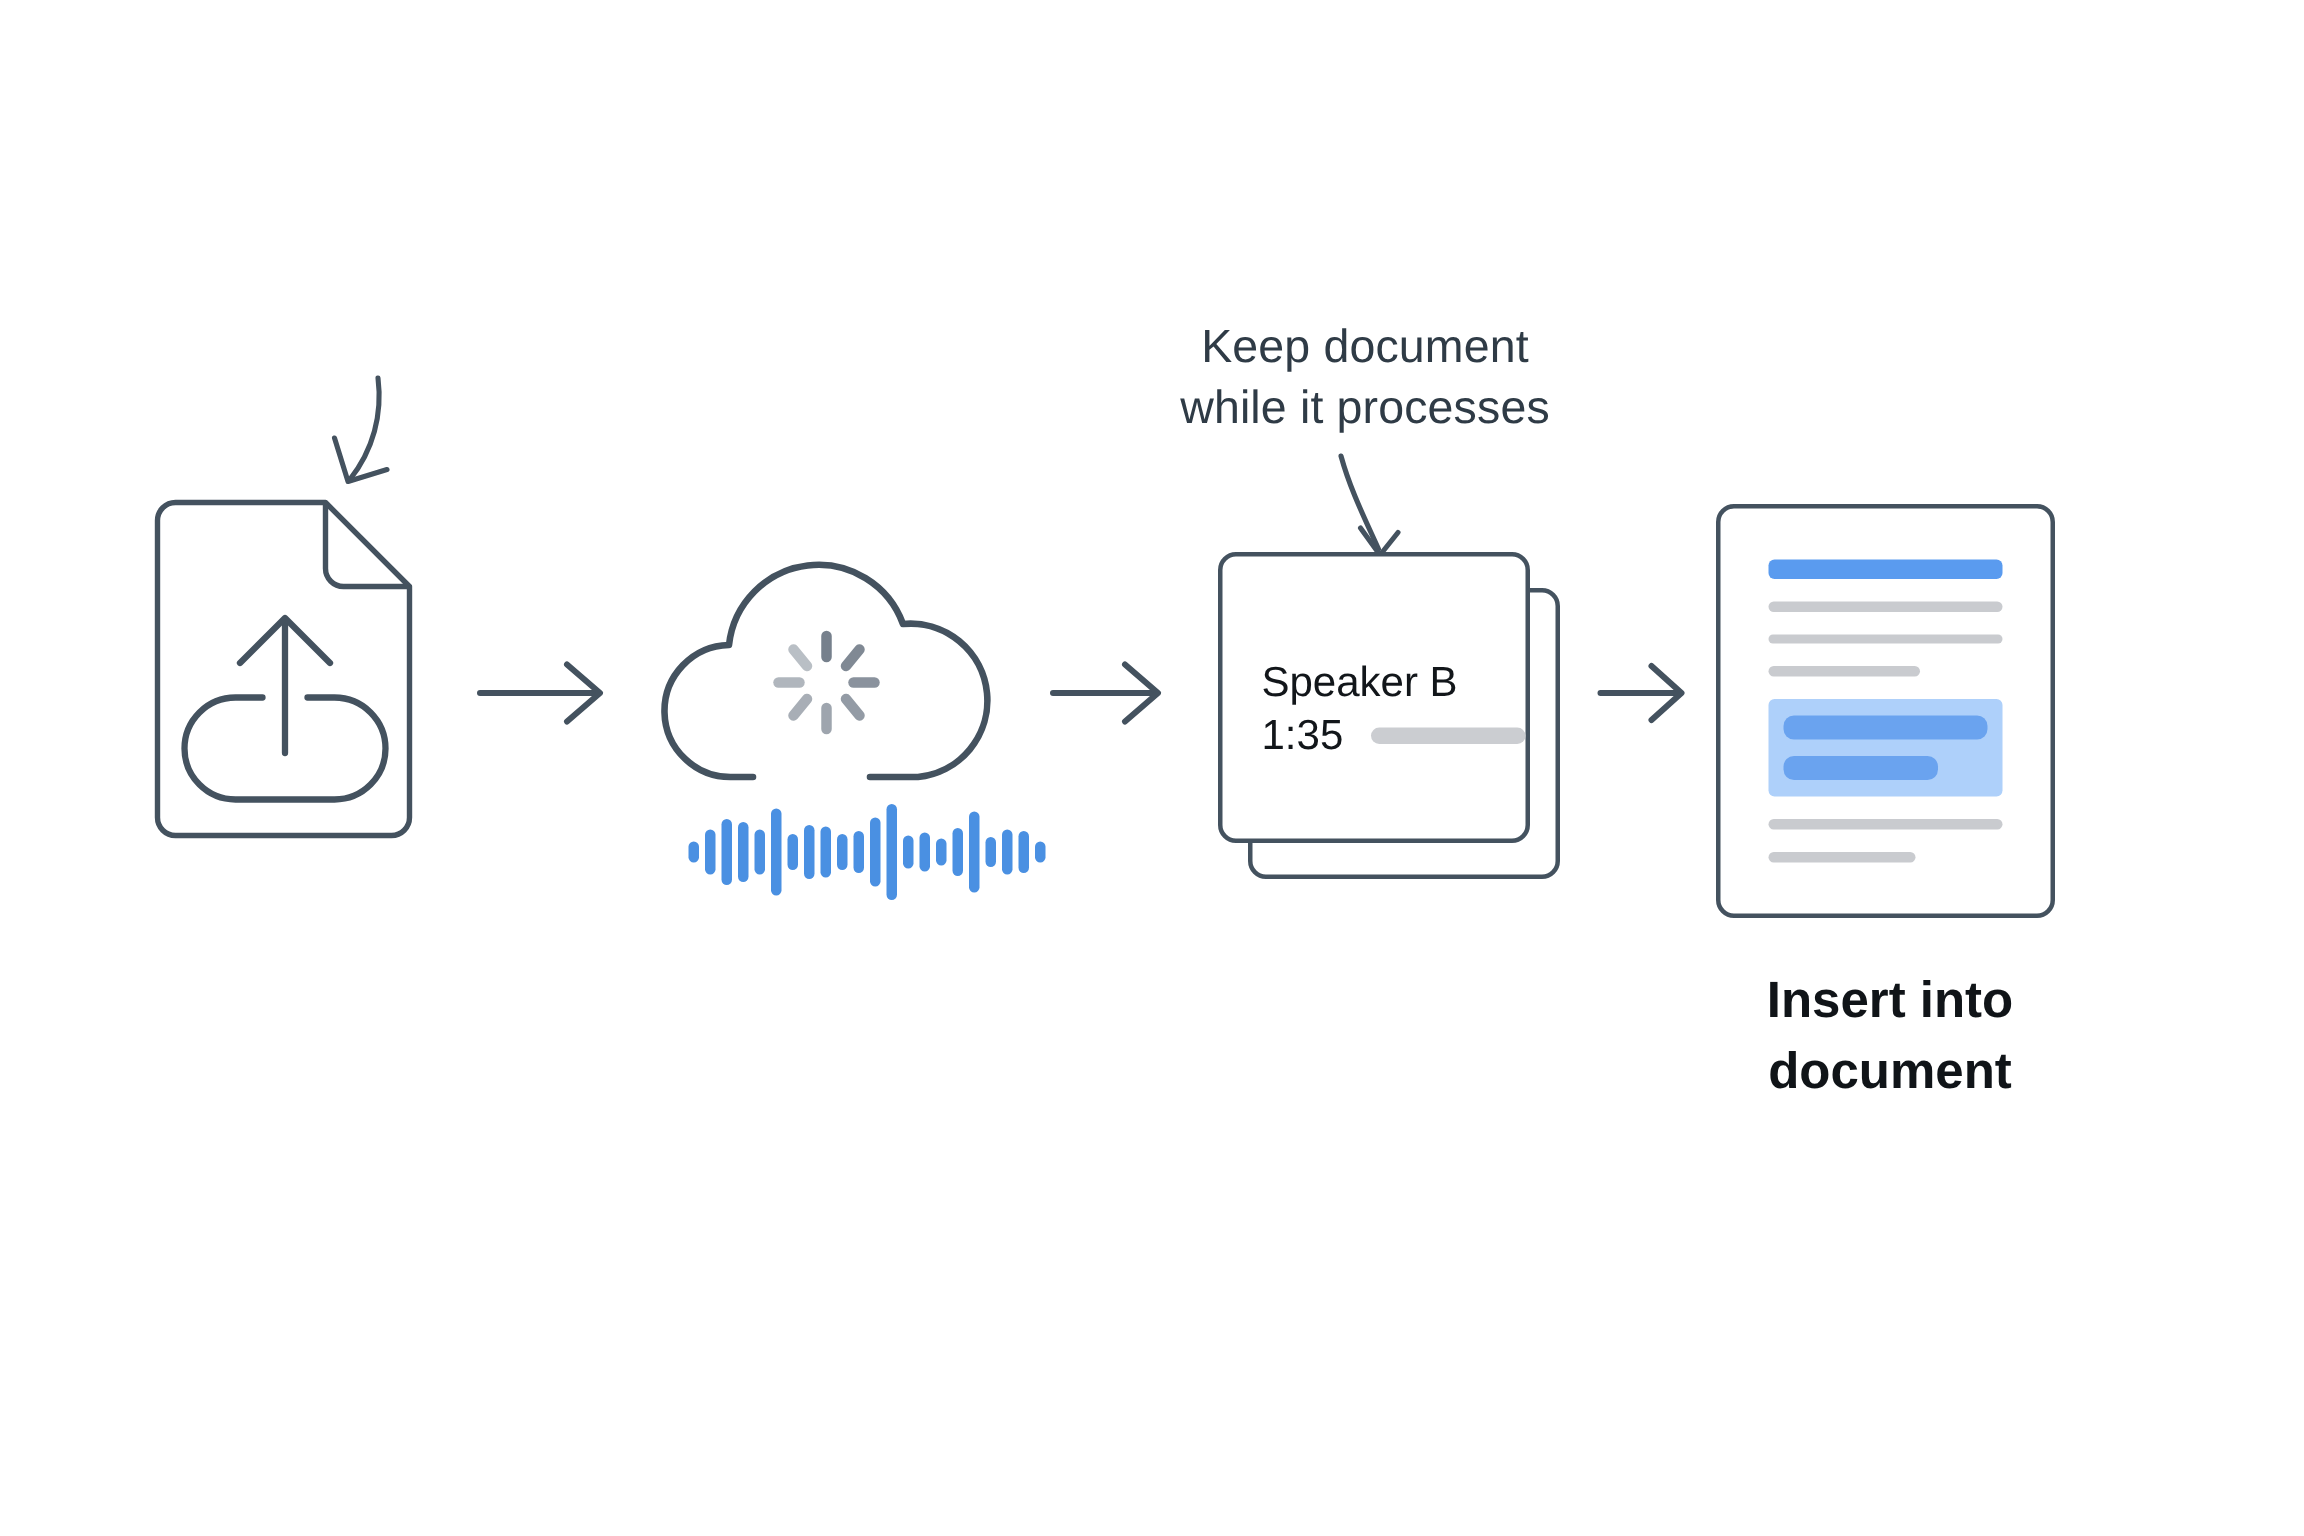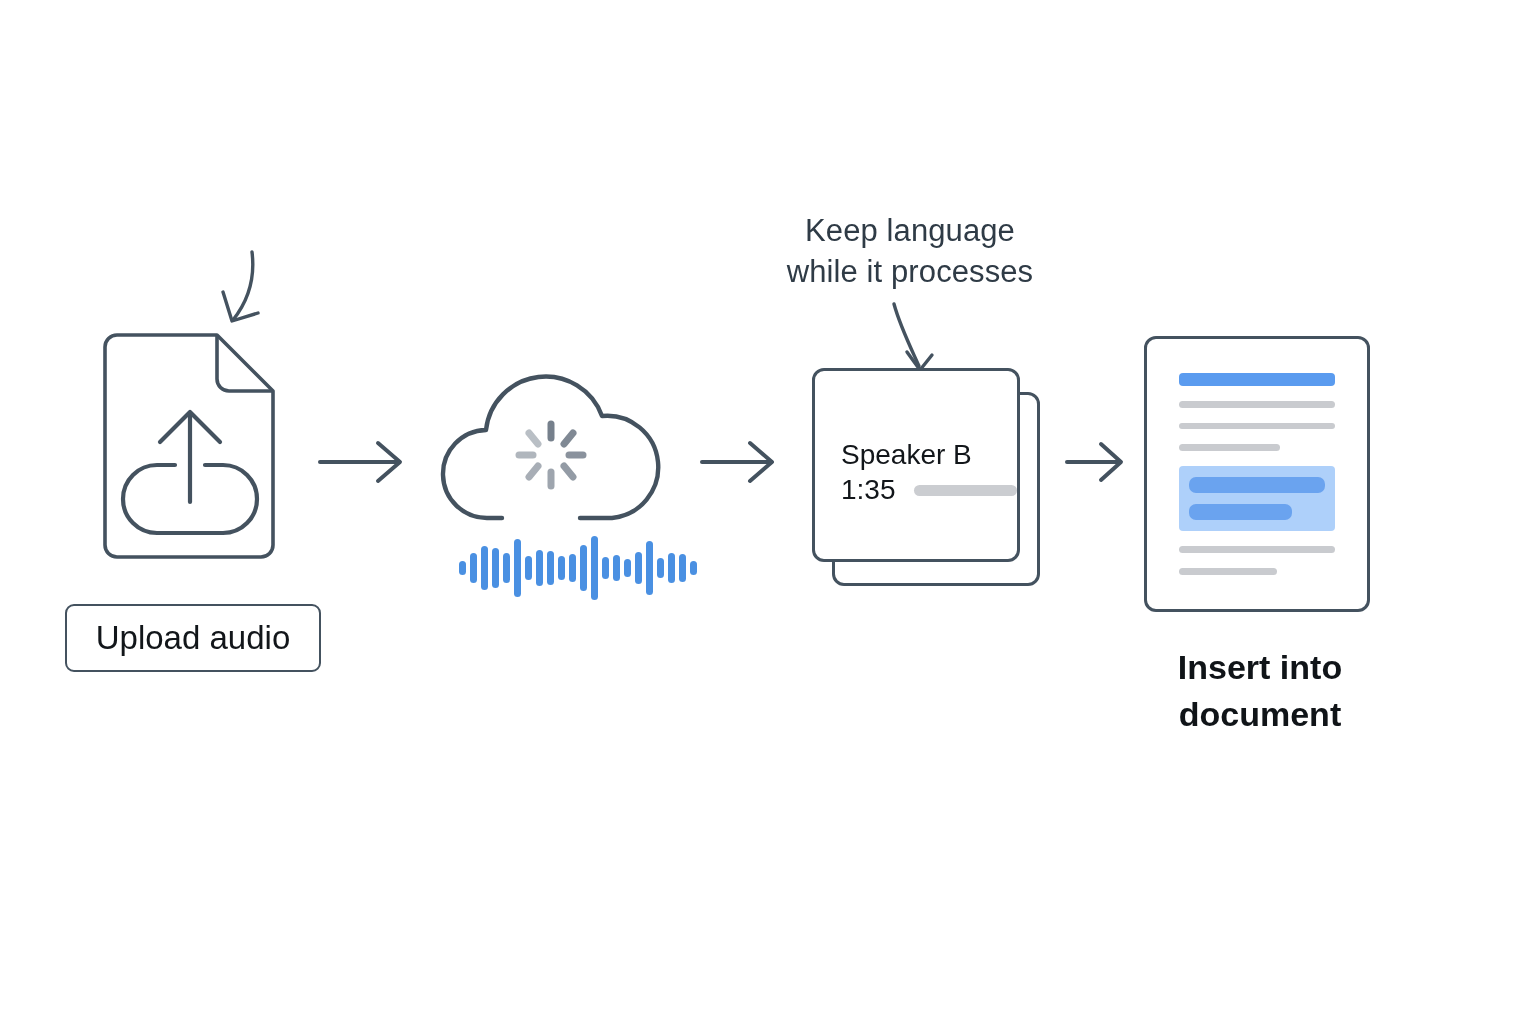--- a/index.html
+++ b/index.html
@@ -218,7 +218,7 @@
     </svg>
   </div>
 
-  <div class="abs annot center" style="left:750px; top:210px; width:320px;">Keep language
+  <div class="abs annot center" style="left:750px; top:210px; width:320px;">Keep document
 while it processes</div>
 
   <div class="abs" style="left:886px; top:300px;">

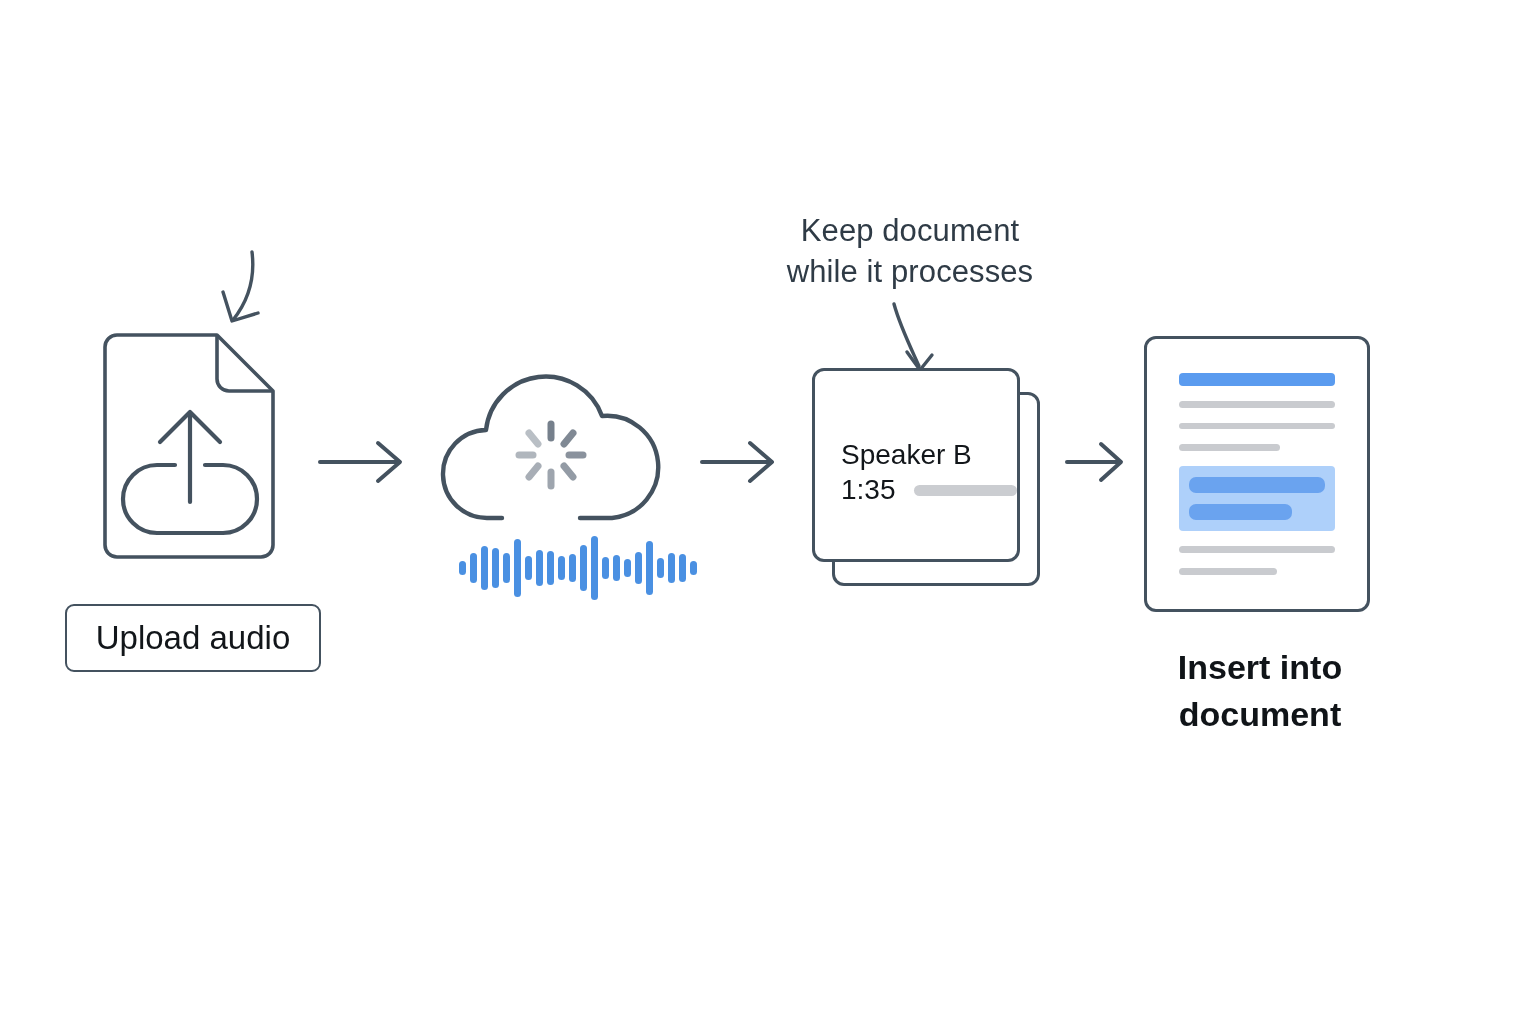--- a/index.html
+++ b/index.html
@@ -158,9 +158,6 @@
     </svg>
   </div>
 
-  <div class="abs pill-btn" style="left:65px; top:604px; width:256px; height:68px;">
-    <span>Upload audio</span>
-  </div>
 
   <div class="abs" style="left:318px; top:440px;">
     <svg width="92" height="44" viewBox="0 0 92 44">

